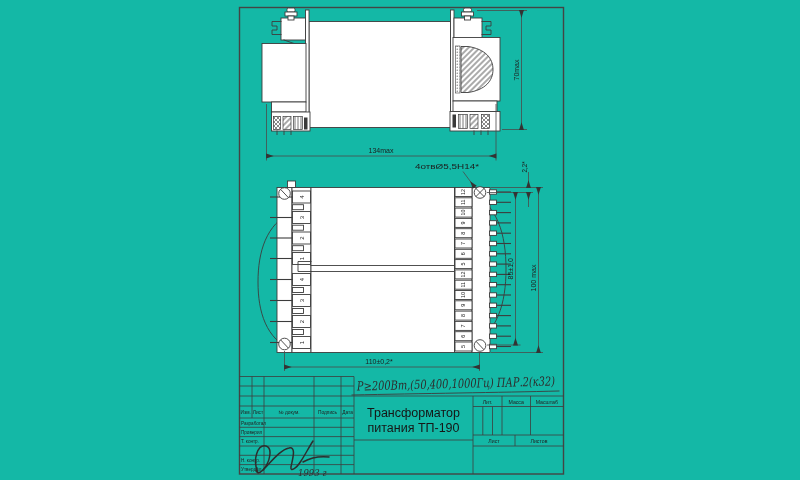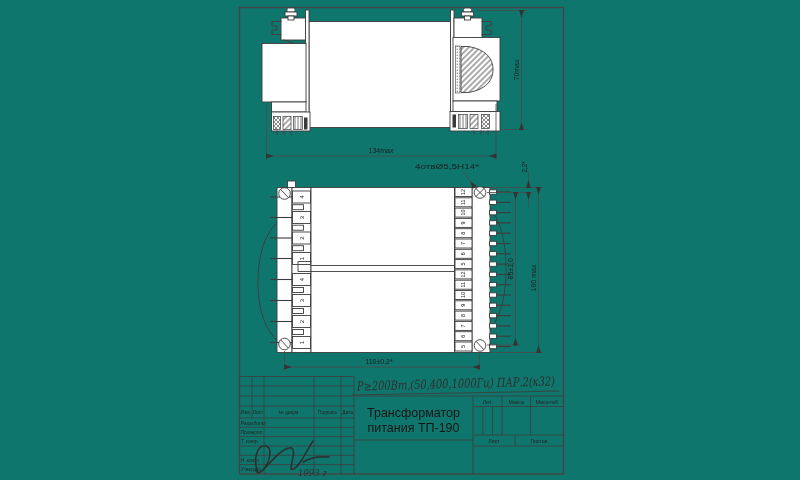--- a/index.html
+++ b/index.html
@@ -3,7 +3,7 @@
 <meta charset="utf-8">
 <style>
   html,body{margin:0;padding:0;background:#fbfbfa;}
-  #stage{position:relative;width:800px;height:480px;background:#0f766e;overflow:hidden;
+  #stage{position:relative;width:800px;height:480px;background:#14b8a6;overflow:hidden;
          font-family:"Liberation Sans",sans-serif;}
   svg{position:absolute;left:0;top:0;}
   svg text{font-family:"Liberation Sans",sans-serif;fill:#1e1e1e;}

